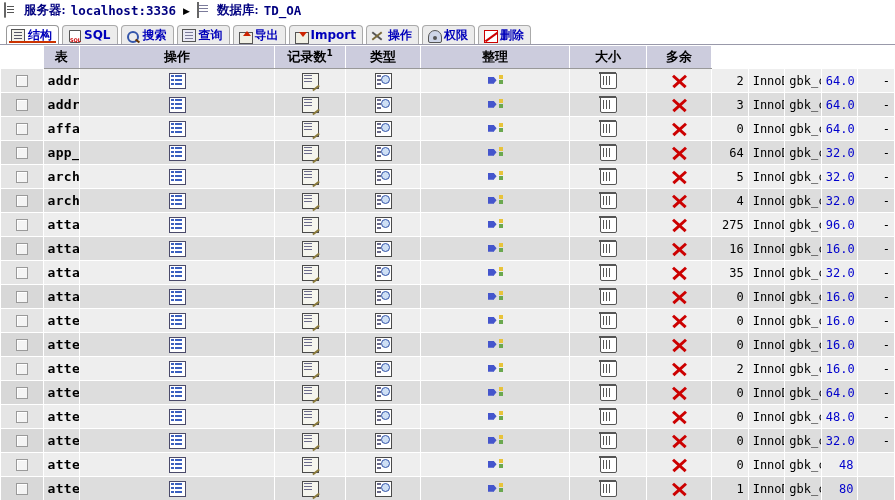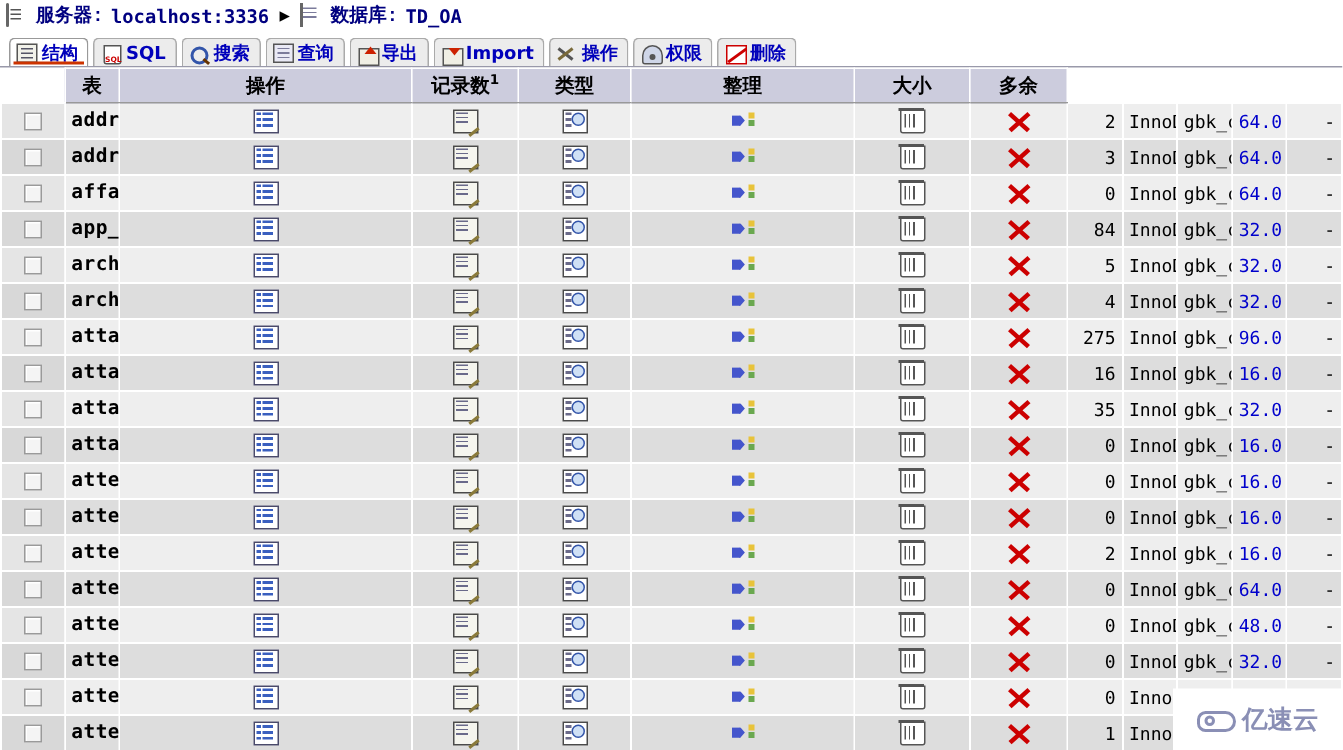--- a/index.html
+++ b/index.html
@@ -18,7 +18,7 @@
   }
   #topbar .ic{width:15px;height:15px;margin-right:5px;flex:0 0 auto;position:relative;}
   #topbar .lbl{
-    font-family:Liberation Mono, monospace;
+    font-family:Liberation Serif, serif;
     font-weight:bold;font-size:12.5px;color:#000080;letter-spacing:0px;
   }
   #topbar .val{

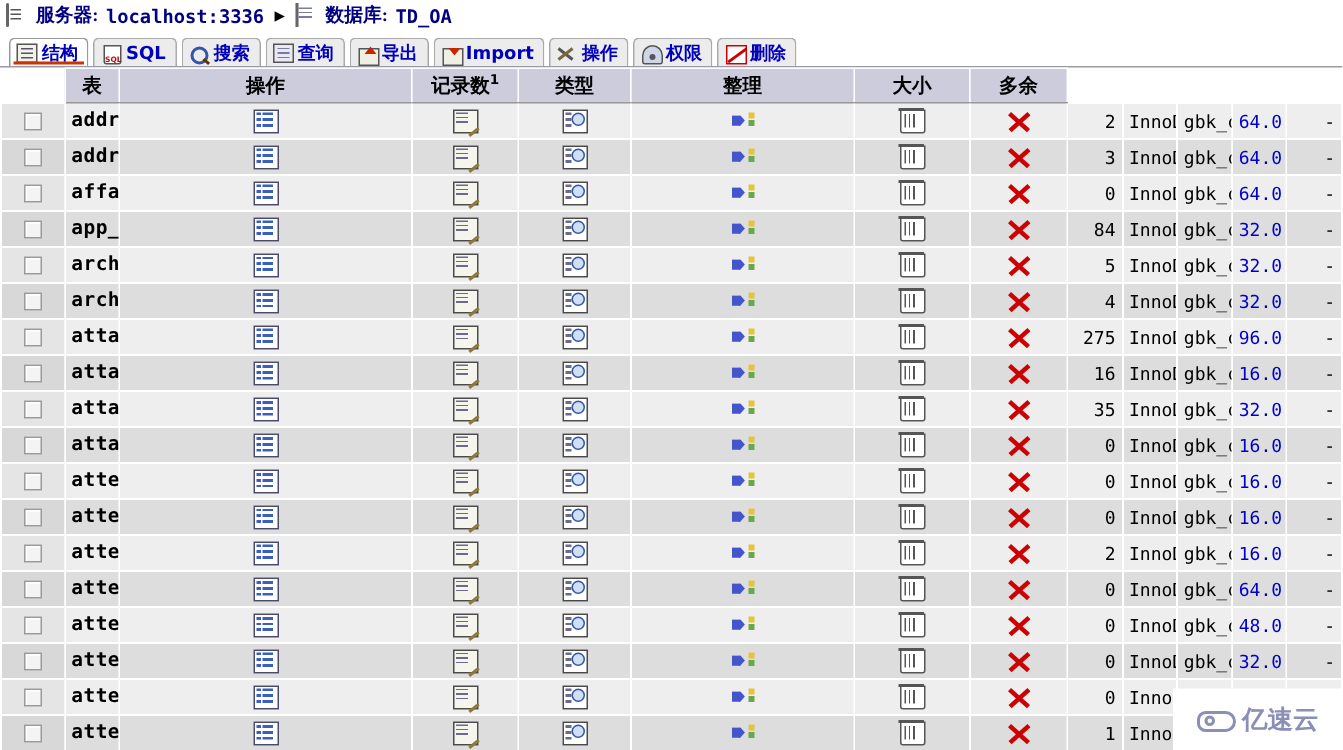--- a/index.html
+++ b/index.html
@@ -322,7 +322,7 @@
           <td class="act"><span class="ai a-insert"></span></td>
           <td class="act"><span class="ai a-empty"></span></td>
           <td class="act"><span class="ai a-drop"></span></td>
-          <td class="num">84</td>
+          <td class="num">64</td>
           <td class="type">InnoDB</td>
           <td class="coll">gbk_chinese_ci</td>
           <td class="size">32.0 KB</td>

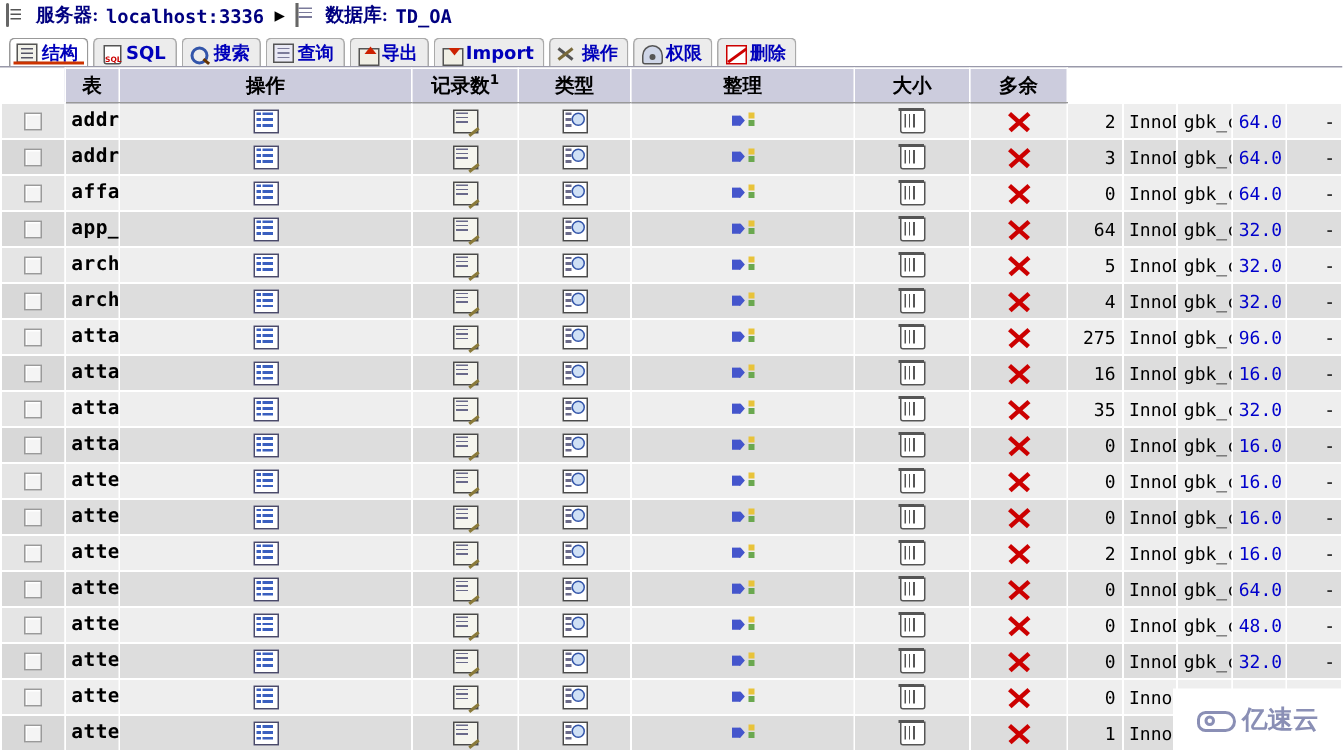--- a/index.html
+++ b/index.html
@@ -540,10 +540,6 @@
         </tr>
       </tbody>
   </table>
-  <div id="watermark">
-    <span class="wm-logo"></span>
-    <span class="wm-text">亿速云</span>
-  </div>
 </div>
 
 </body></html>

